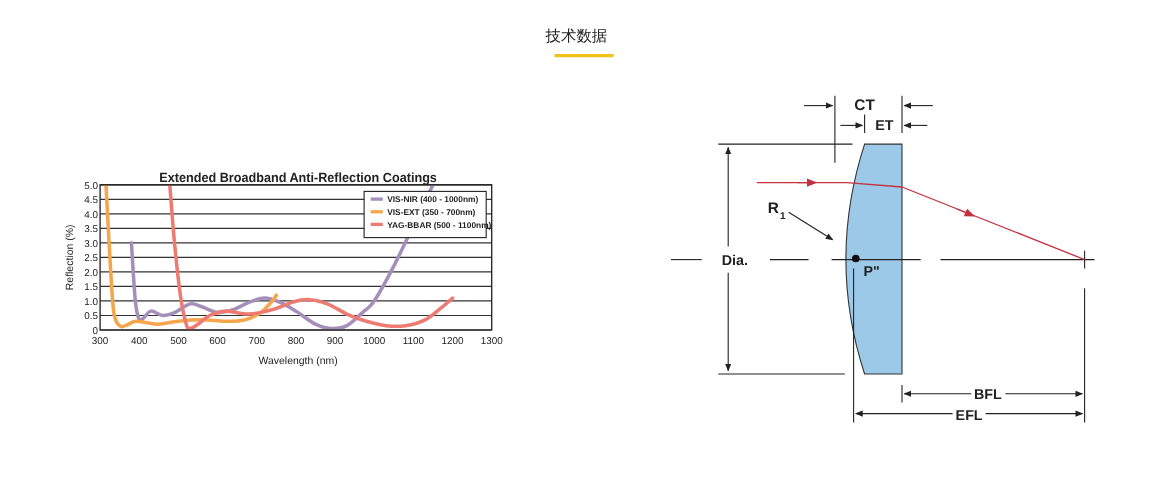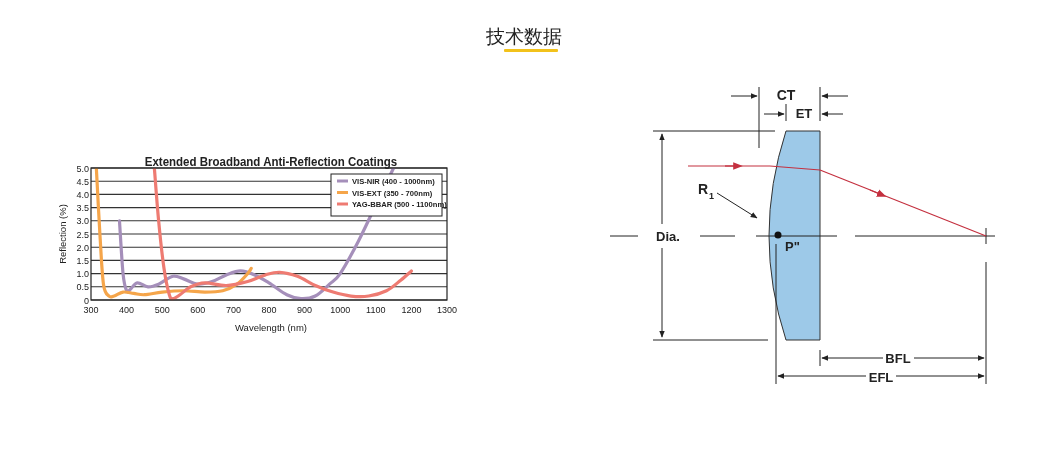--- a/index.html
+++ b/index.html
@@ -4,7 +4,7 @@
   <style>
     html, body { margin: 0; padding: 0; background: #ffffff; }
     body { width: 1062px; height: 451px; position: relative; overflow: hidden; font-family: "Liberation Sans", sans-serif; }
-    .section-title { position: absolute; left: 0; top: 24px; width: 1048px; text-align: center; font-family: "DejaVu Sans", sans-serif; font-size: 19px; color: #222; }
+    .section-title { position: absolute; left: 0; top: 24px; width: 1048px; text-align: center; font-family: "DejaVu Sans", sans-serif; font-size: 14px; color: #222; }
     .title-underline { position: absolute; left: 504px; top: 49px; width: 54px; height: 3px; background: #f2c21b; border-radius: 1px; }
     svg { position: absolute; left: 0; top: 0; }
   </style>

